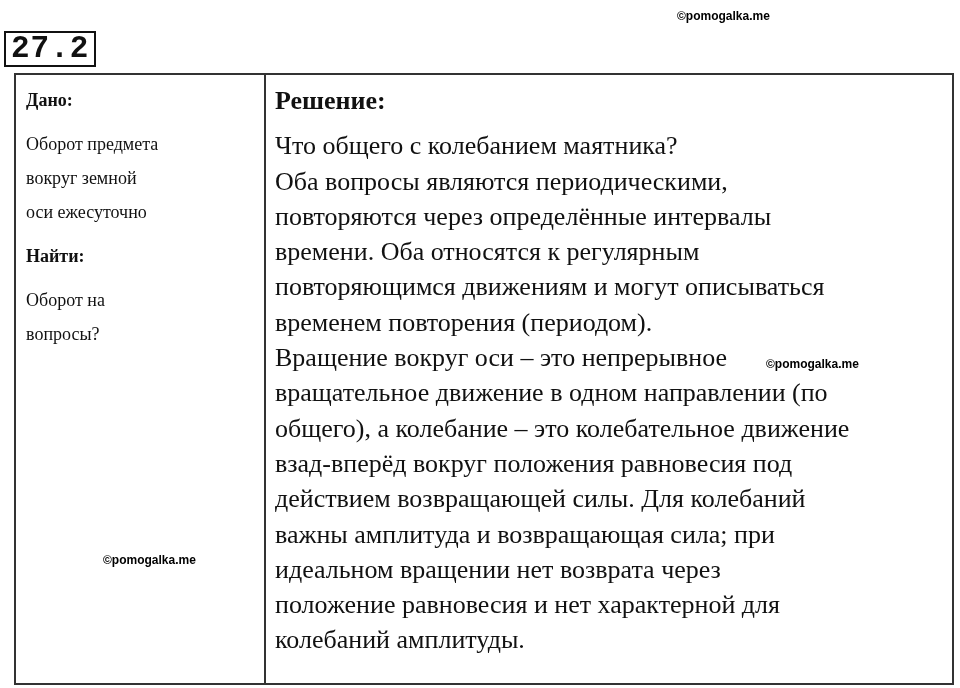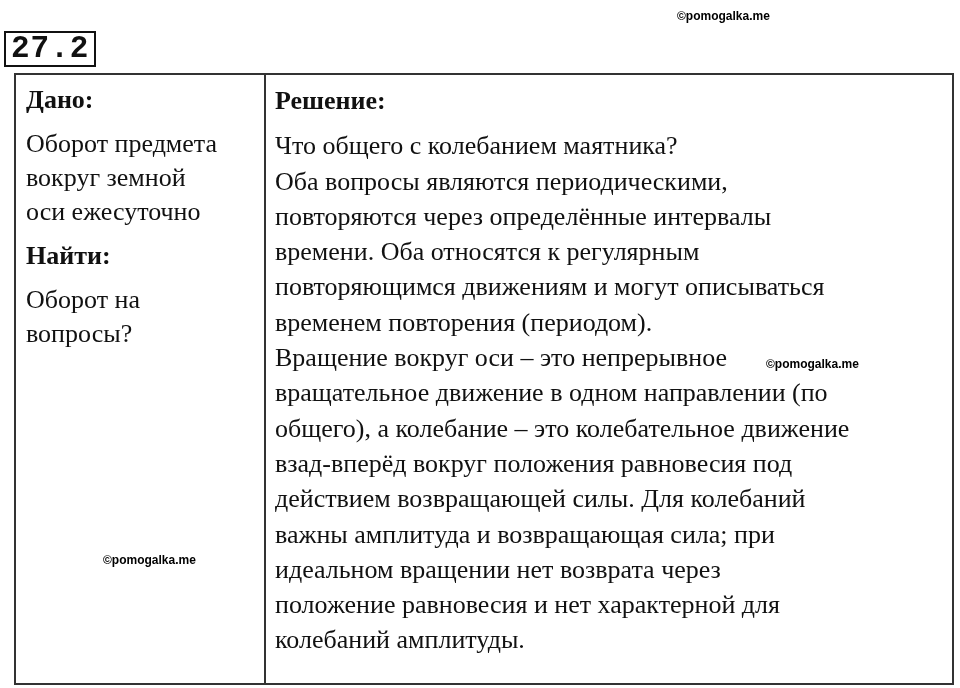--- a/index.html
+++ b/index.html
@@ -18,7 +18,7 @@
     border: 2px solid #333; box-sizing: border-box;
   }
   .divider { position: absolute; left: 248px; top: 0; bottom: 0; width: 2px; background: #333; }
-  .col-left { position: absolute; left: 10px; top: 8px; width: 232px; font-size: 26px; line-height: 34px; }
+  .col-left { position: absolute; left: 10px; top: 8px; width: 232px; font-size: 18px; line-height: 34px; }
   .col-right { position: absolute; left: 259px; top: 8px; width: 675px; font-size: 26px; line-height: 35.3px; }
   .head { font-weight: bold; }
   .gap { margin-top: 10px; }

